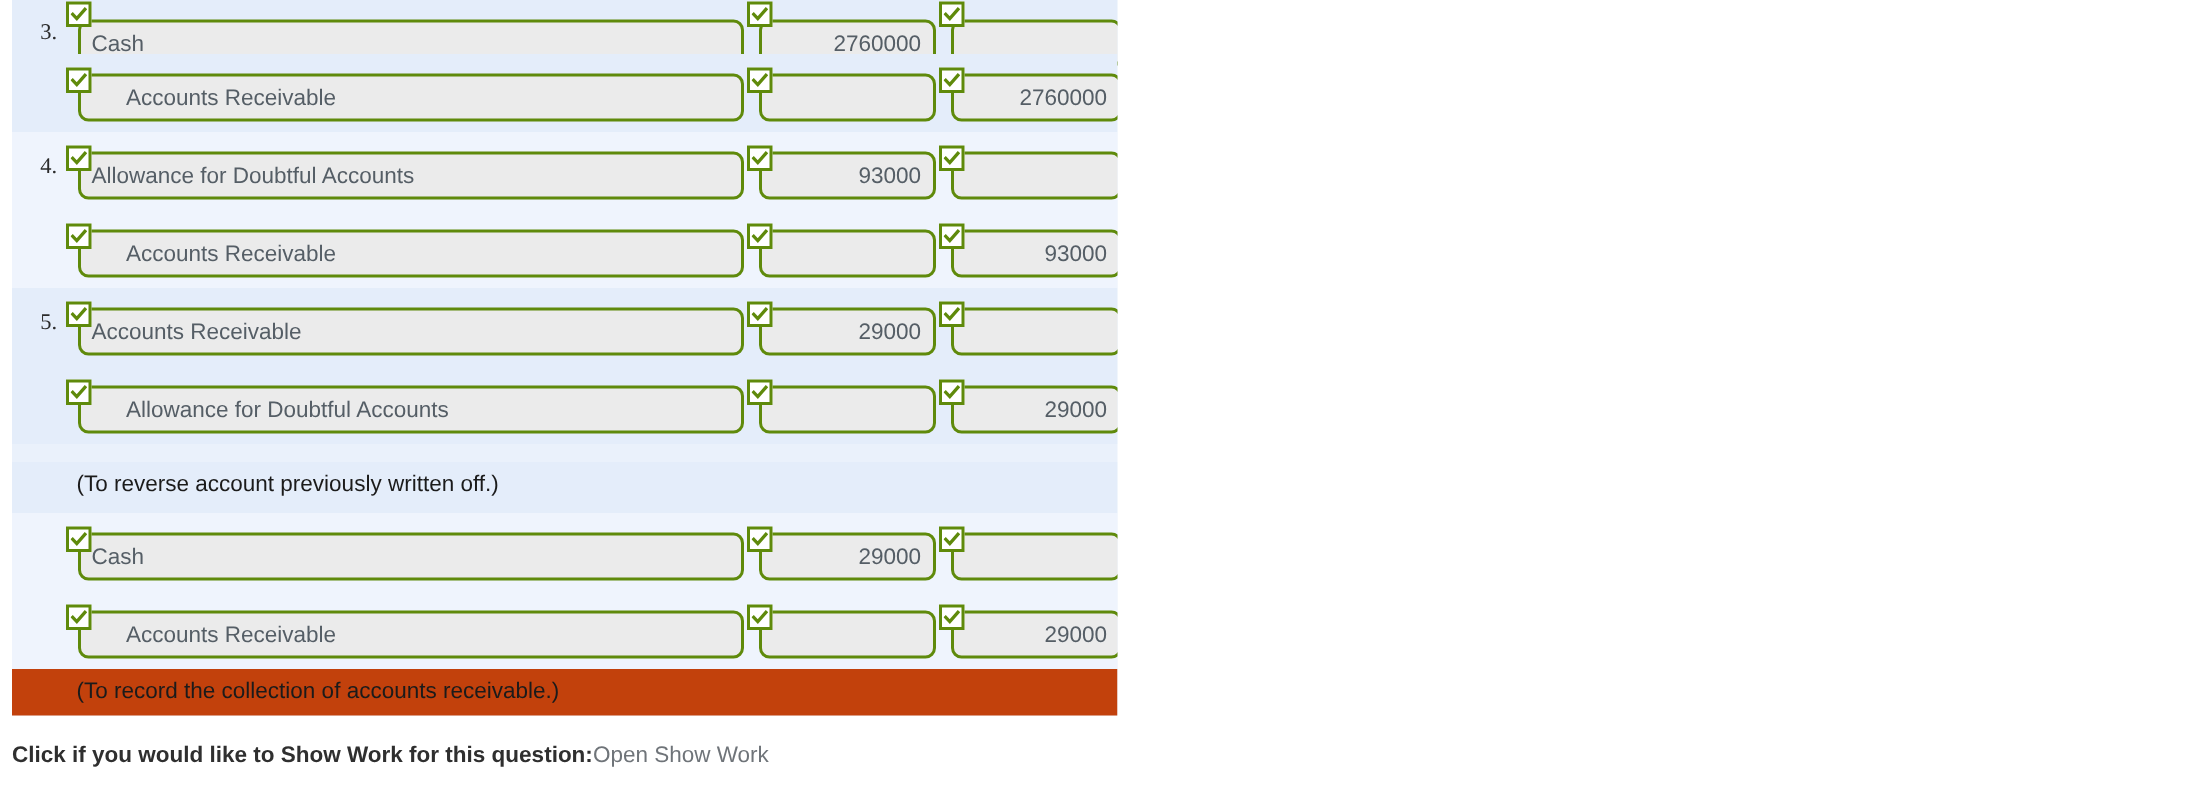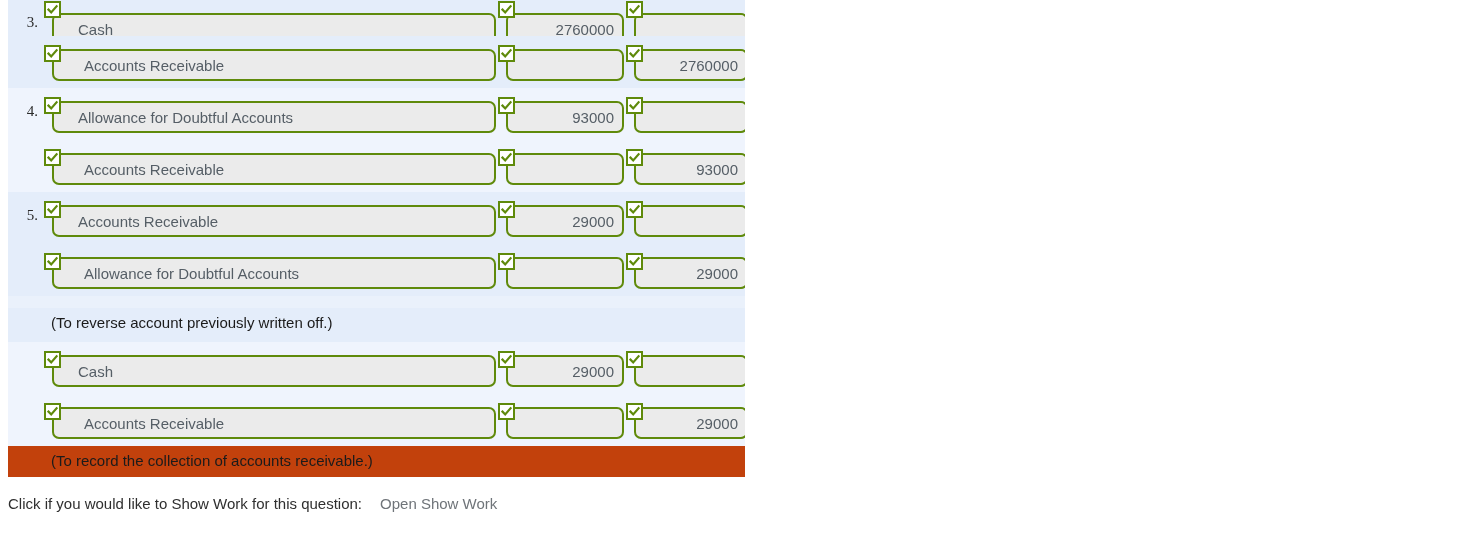--- a/index.html
+++ b/index.html
@@ -74,7 +74,7 @@
     font-family: "Liberation Sans", sans-serif;
     padding-left: 48px;
   }
-  .cell.account .field { padding-left: 24px; justify-content: flex-start; }
+  .cell.account .field { padding-left: 7px; justify-content: flex-start; }
   .cell.account.indent .field { padding-left: 30px; }
   .cell.debit .field,
   .cell.credit .field { padding-right: 8px; justify-content: flex-end; }

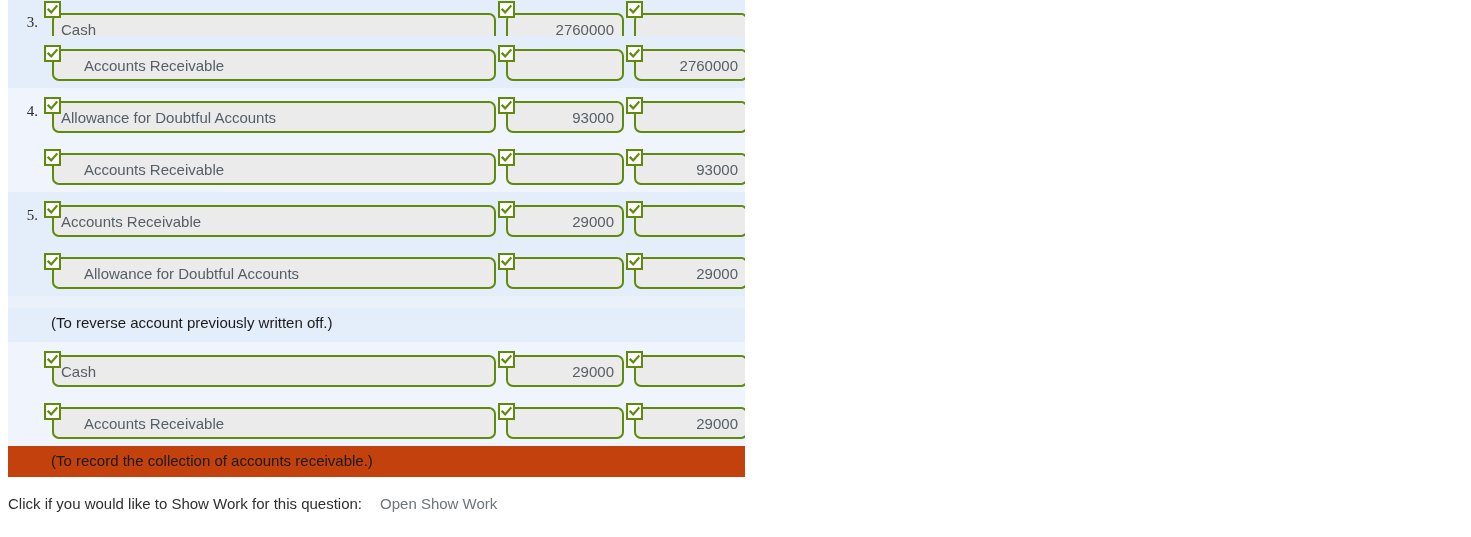--- a/index.html
+++ b/index.html
@@ -126,7 +126,7 @@
   #showwork-label {
     margin-left: 8px;
     font-size: 15px;
-    font-weight: normal;
+    font-weight: bold;
     color: #2f2f2f;
     font-family: "Liberation Sans", sans-serif;
   }

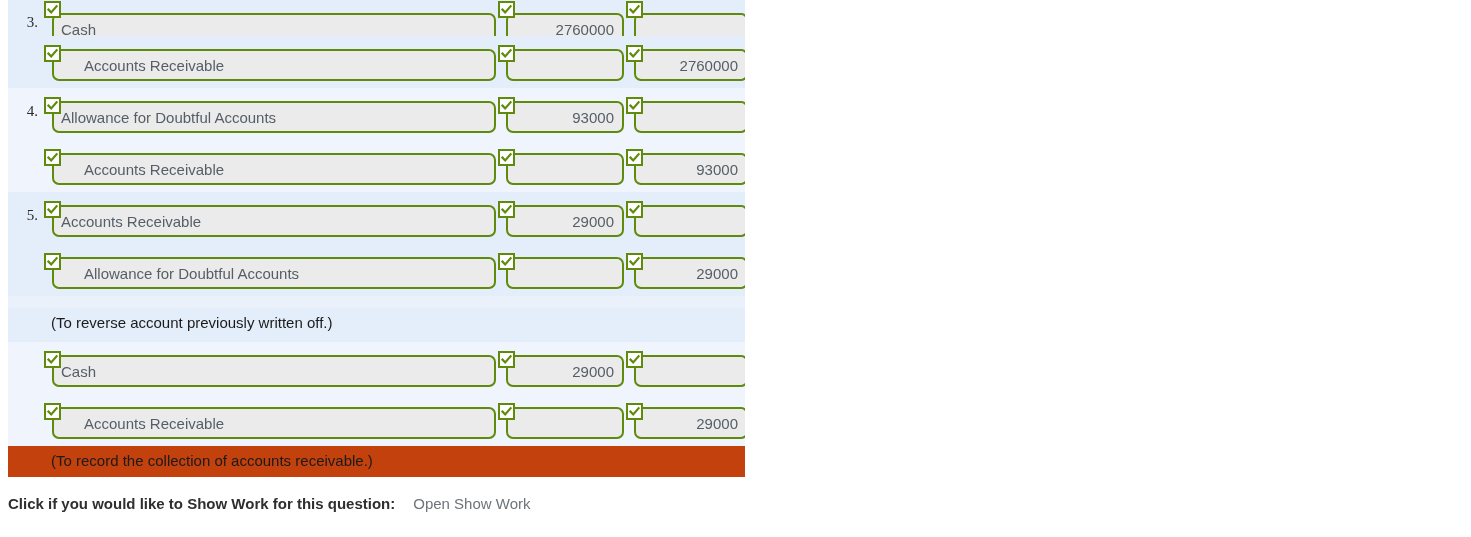--- a/index.html
+++ b/index.html
@@ -131,7 +131,6 @@
     font-family: "Liberation Sans", sans-serif;
   }
   #showwork-link {
-    margin-left: 18px;
     font-size: 15px;
     color: #6f7479;
     font-family: "Liberation Sans", sans-serif;

